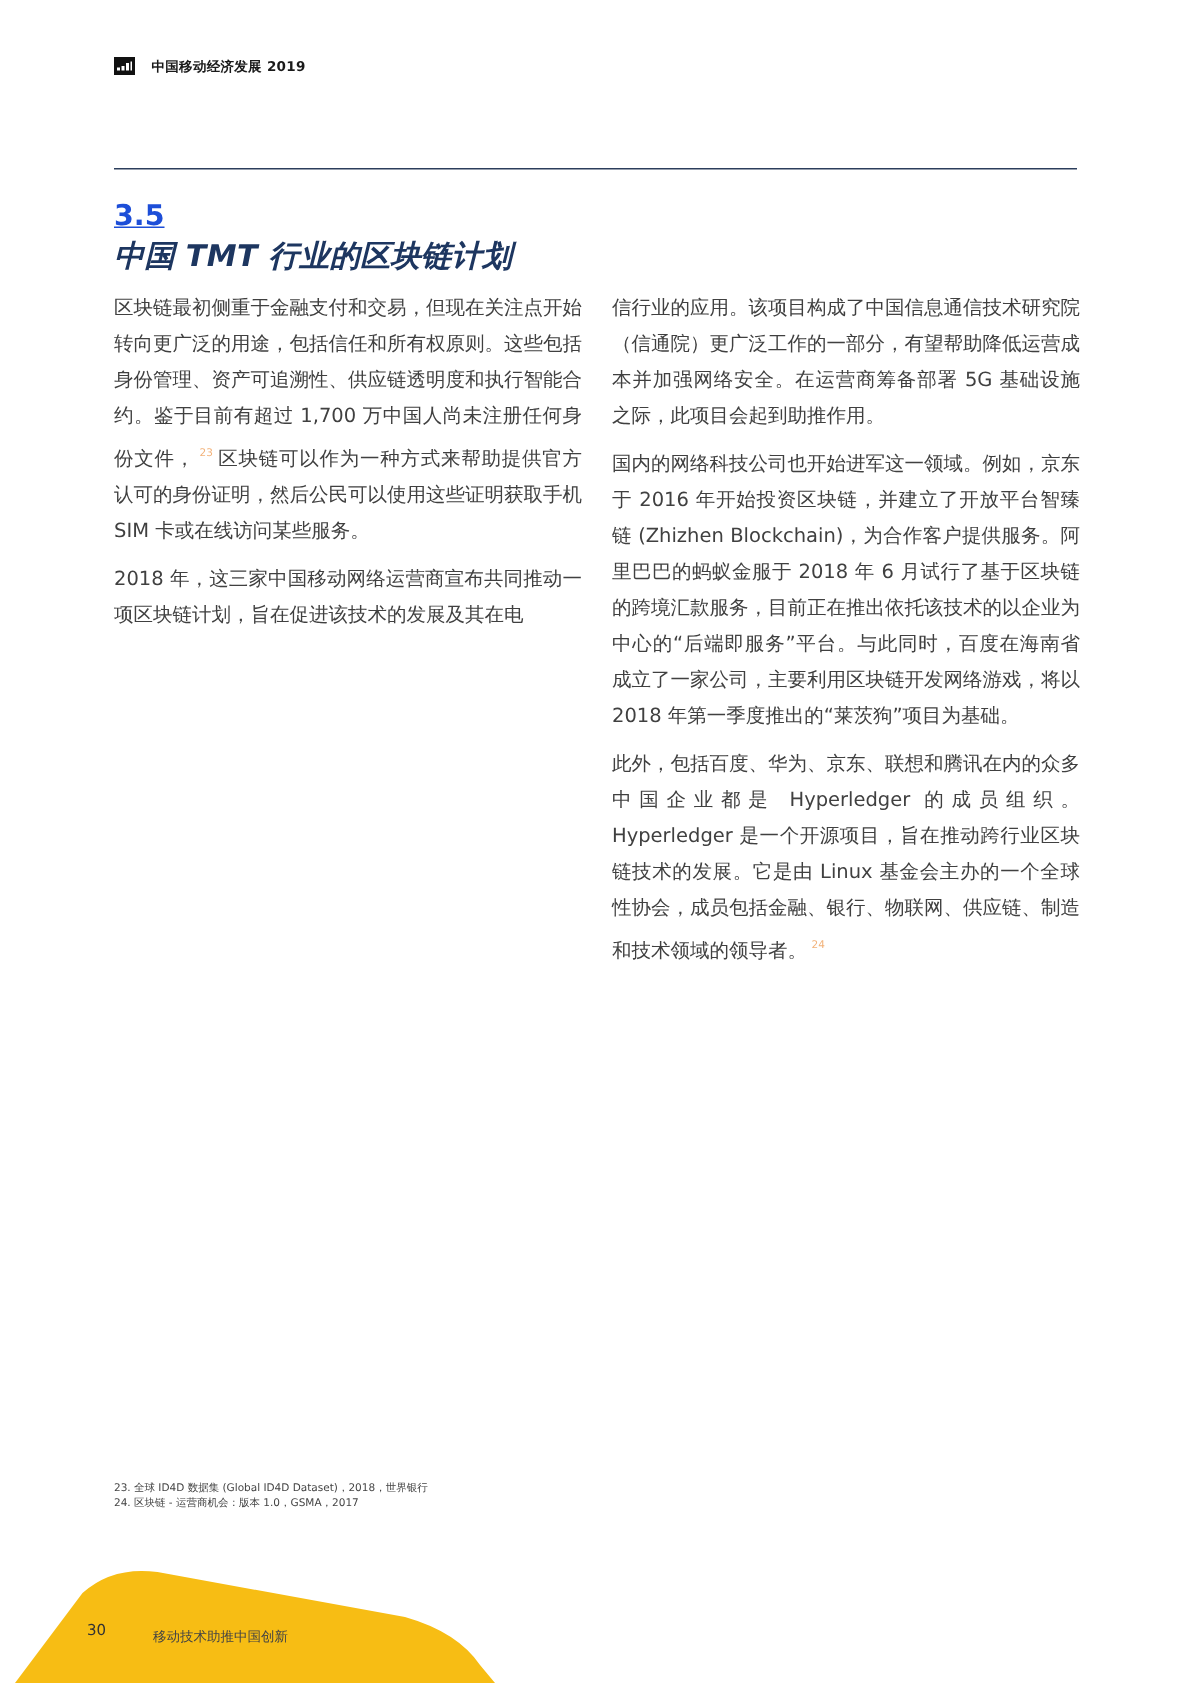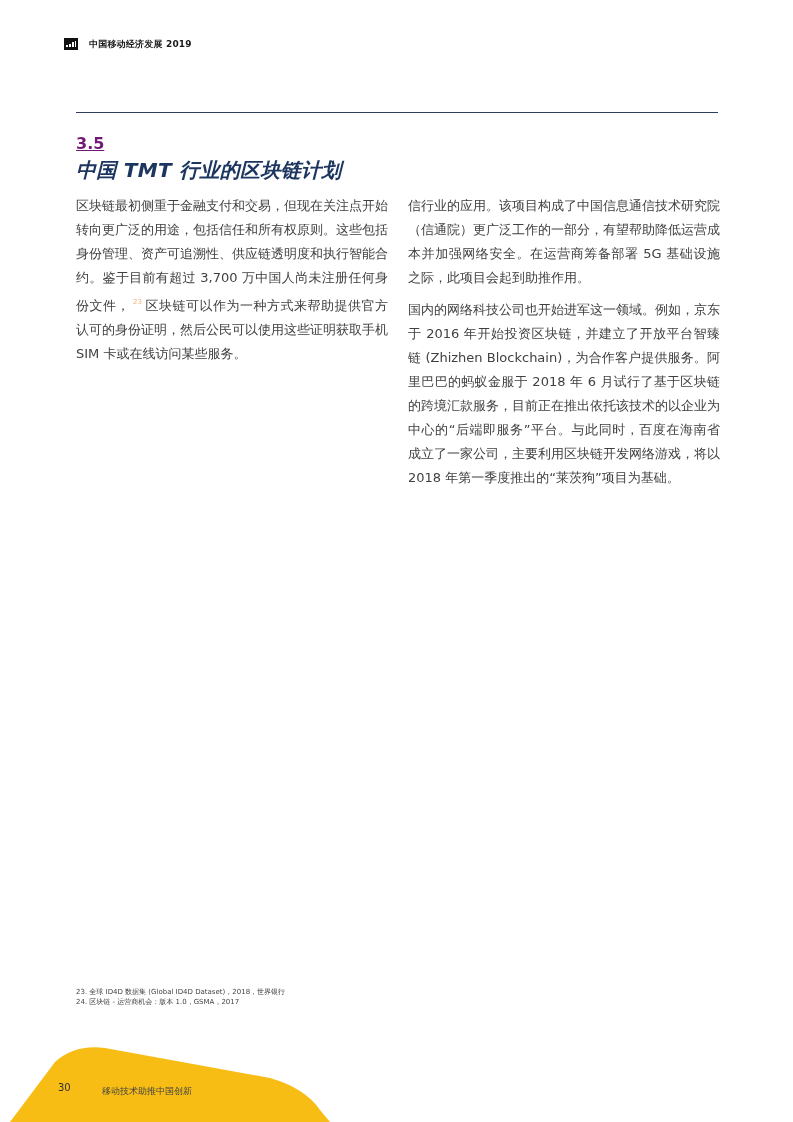--- a/index.html
+++ b/index.html
@@ -9,7 +9,7 @@
       font-family: "DejaVu Sans", "Liberation Sans", sans-serif;
       color: #3a3a3a;
     }
-    .header { position: absolute; left: 64px; top: 38px; display: flex; align-items: flex-start; }
+    .header { position: absolute; left: 76px; top: 38px; display: flex; align-items: flex-start; }
     .logo {
       width: 14px; height: 12px; background: #111; position: relative; margin-right: 11px;
     }

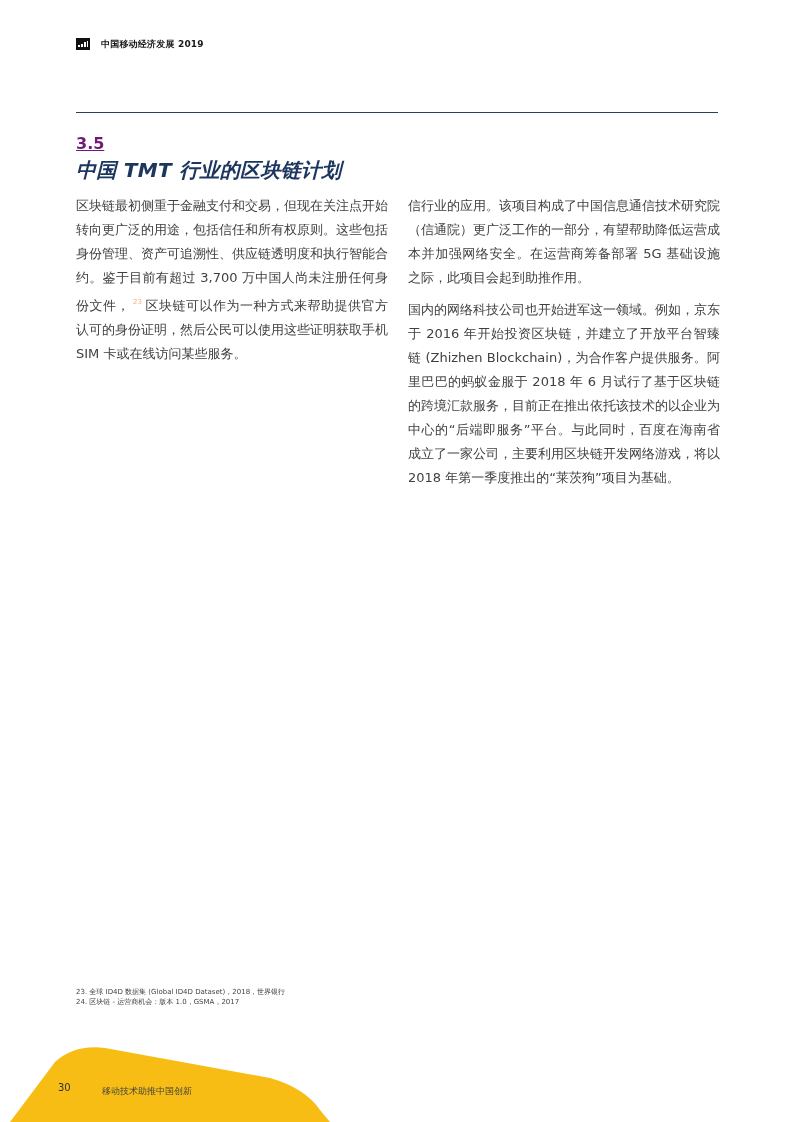--- a/index.html
+++ b/index.html
@@ -20,7 +20,7 @@
     .logo i:nth-child(4){ left: 11px; height: 6px; width: 1px;}
     .header-title { font-size: 9px; font-weight: bold; color: #1a1a1a; letter-spacing: 0.2px; }
     .rule { position: absolute; left: 76px; top: 112px; width: 642px; height: 1px; background: #2c3e5c; }
-    .sec-num { position: absolute; left: 76px; top: 134px; font-size: 16px; font-weight: bold; color: #701a75; line-height: 20px; text-decoration: underline; }
+    .sec-num { position: absolute; left: 76px; top: 134px; font-size: 19px; font-weight: bold; color: #1d4ed8; line-height: 20px; text-decoration: underline; }
     .sec-title { position: absolute; left: 76px; top: 157px; font-size: 20px; font-weight: bold; color: #1d3660; line-height: 26px; letter-spacing: 0.3px; font-style: italic; }
     .col { position: absolute; top: 194px; width: 312px; font-size: 13px; line-height: 24px; color: #404040; }
     .col.left { left: 76px; }

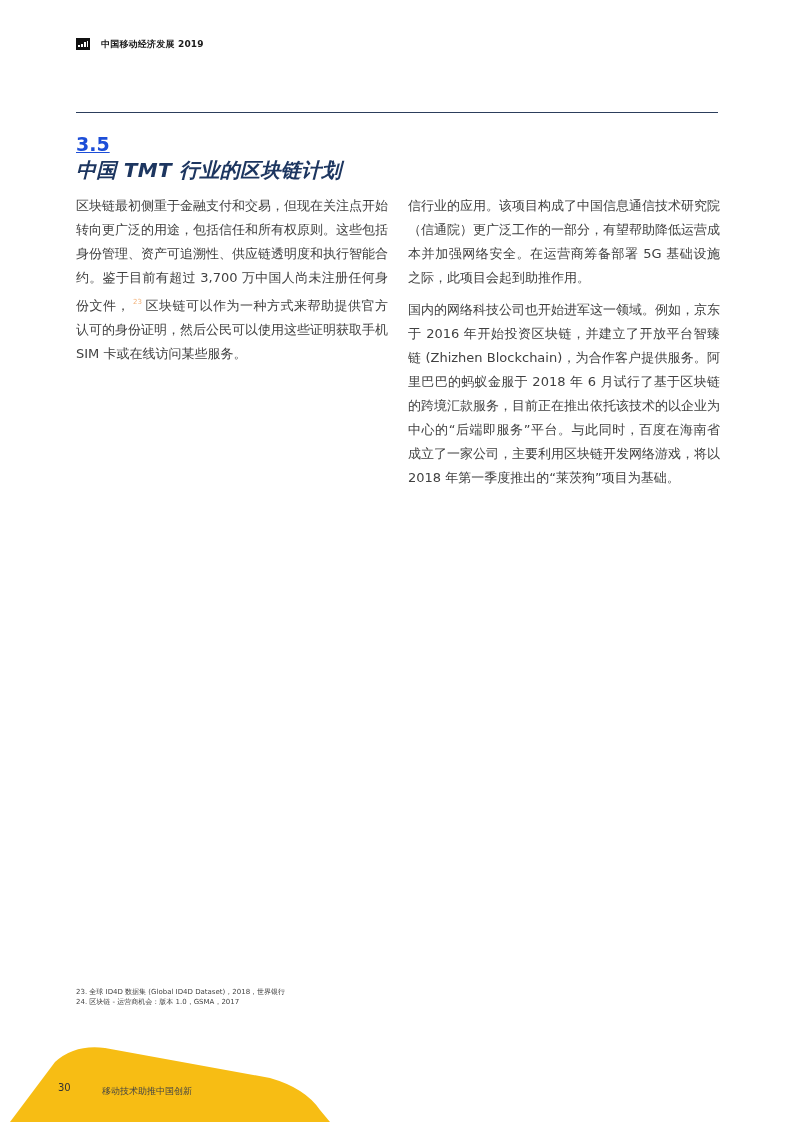--- a/index.html
+++ b/index.html
@@ -51,7 +51,7 @@
 <div class="sec-title">中国 TMT 行业的区块链计划</div>
 
 <div class="col left">
-  <p><span>区块链最初侧重于金融支付和交易，但现在关注点开始转向更广泛的用途，包括信任和所有权原则。这些包括身份管理、资产可追溯性、供应链透明度和执行智能合约。鉴于目前有超过 3,700 万中国人尚未注册任何身份文件，</span><sup class="fn">23</sup><span>区块链可以作为一种方式来帮助提供官方认可的身份证明，然后公民可以使用这些证明获取手机 SIM 卡或在线访问某些服务。</span></p>
+  <p><span>区块链最初侧重于金融支付和交易，但现在关注点开始转向更广泛的用途，包括信任和所有权原则。这些包括身份管理、资产可追溯性、供应链透明度和执行智能合约。鉴于目前有超过 1,700 万中国人尚未注册任何身份文件，</span><sup class="fn">23</sup><span>区块链可以作为一种方式来帮助提供官方认可的身份证明，然后公民可以使用这些证明获取手机 SIM 卡或在线访问某些服务。</span></p>
 </div>
 
 <div class="col right">

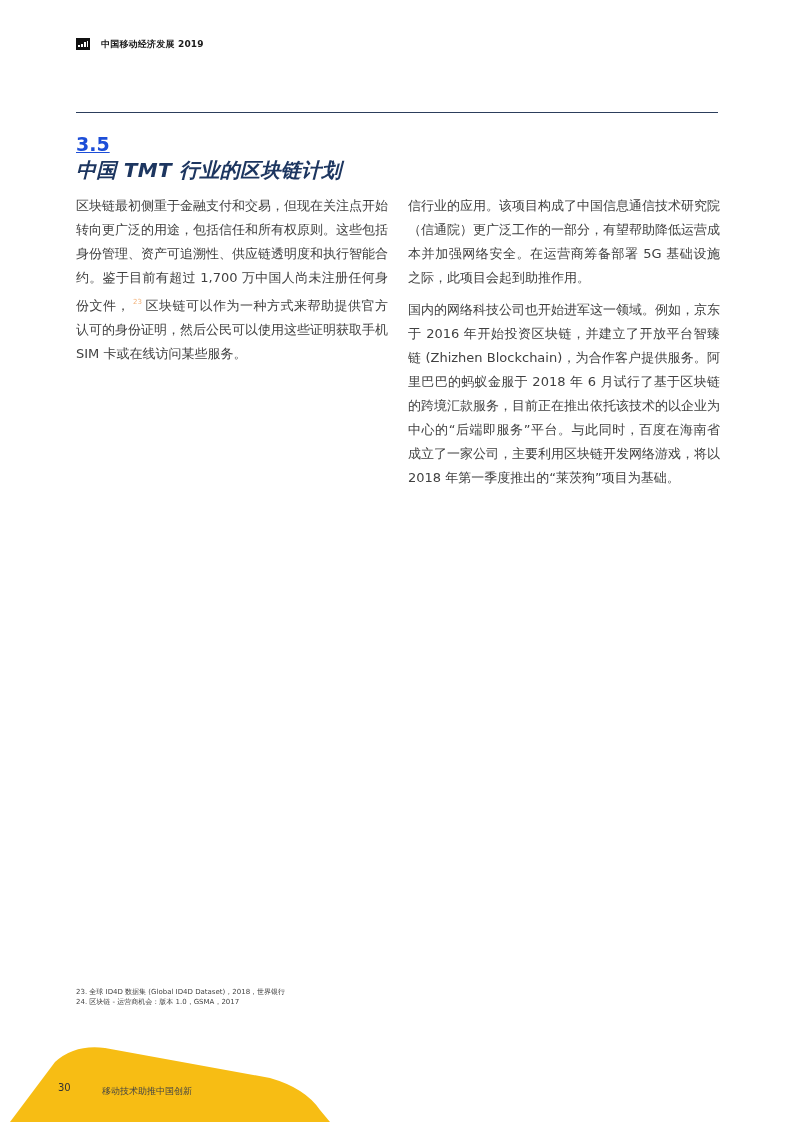--- a/index.html
+++ b/index.html
@@ -52,6 +52,7 @@
 
 <div class="col left">
   <p><span>区块链最初侧重于金融支付和交易，但现在关注点开始转向更广泛的用途，包括信任和所有权原则。这些包括身份管理、资产可追溯性、供应链透明度和执行智能合约。鉴于目前有超过 1,700 万中国人尚未注册任何身份文件，</span><sup class="fn">23</sup><span>区块链可以作为一种方式来帮助提供官方认可的身份证明，然后公民可以使用这些证明获取手机 SIM 卡或在线访问某些服务。</span></p>
+  <p><span>2018 年，这三家中国移动网络运营商宣布共同推动一项区块链计划，旨在促进该技术的发展及其在电</span></p>
 </div>
 
 <div class="col right">

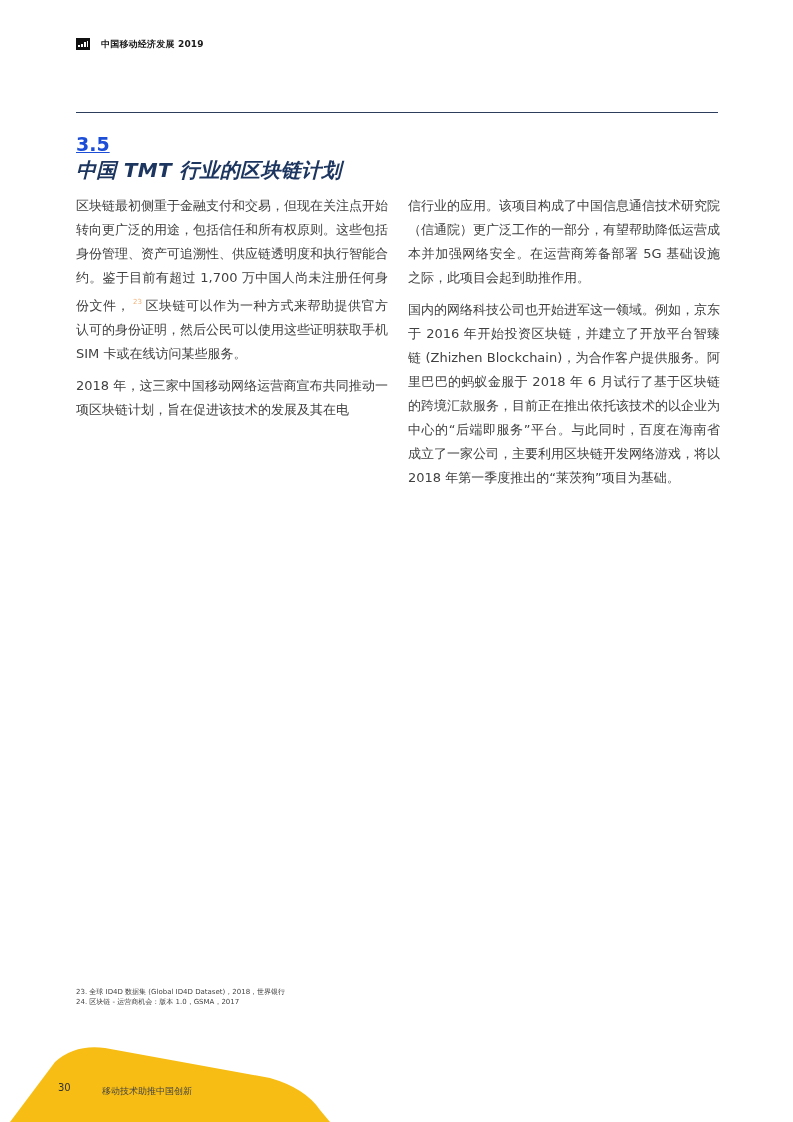--- a/index.html
+++ b/index.html
@@ -58,6 +58,7 @@
 <div class="col right">
   <p><span>信行业的应用。该项目构成了中国信息通信技术研究院（信通院）更广泛工作的一部分，有望帮助降低运营成本并加强网络安全。在运营商筹备部署 5G 基础设施之际，此项目会起到助推作用。</span></p>
   <p><span>国内的网络科技公司也开始进军这一领域。例如，京东于 2016 年开始投资区块链，并建立了开放平台智臻链 (Zhizhen Blockchain)，为合作客户提供服务。阿里巴巴的蚂蚁金服于 2018 年 6 月试行了基于区块链的跨境汇款服务，目前正在推出依托该技术的以企业为中心的“后端即服务”平台。与此同时，百度在海南省成立了一家公司，主要利用区块链开发网络游戏，将以 2018 年第一季度推出的“莱茨狗”项目为基础。</span></p>
+  <p><span>此外，包括百度、华为、京东、联想和腾讯在内的众多中国企业都是 Hyperledger 的成员组织。Hyperledger 是一个开源项目，旨在推动跨行业区块链技术的发展。它是由 Linux 基金会主办的一个全球性协会，成员包括金融、银行、物联网、供应链、制造和技术领域的领导者。</span><sup class="fn">24</sup></p>
 </div>
 
 <div class="footnotes">

